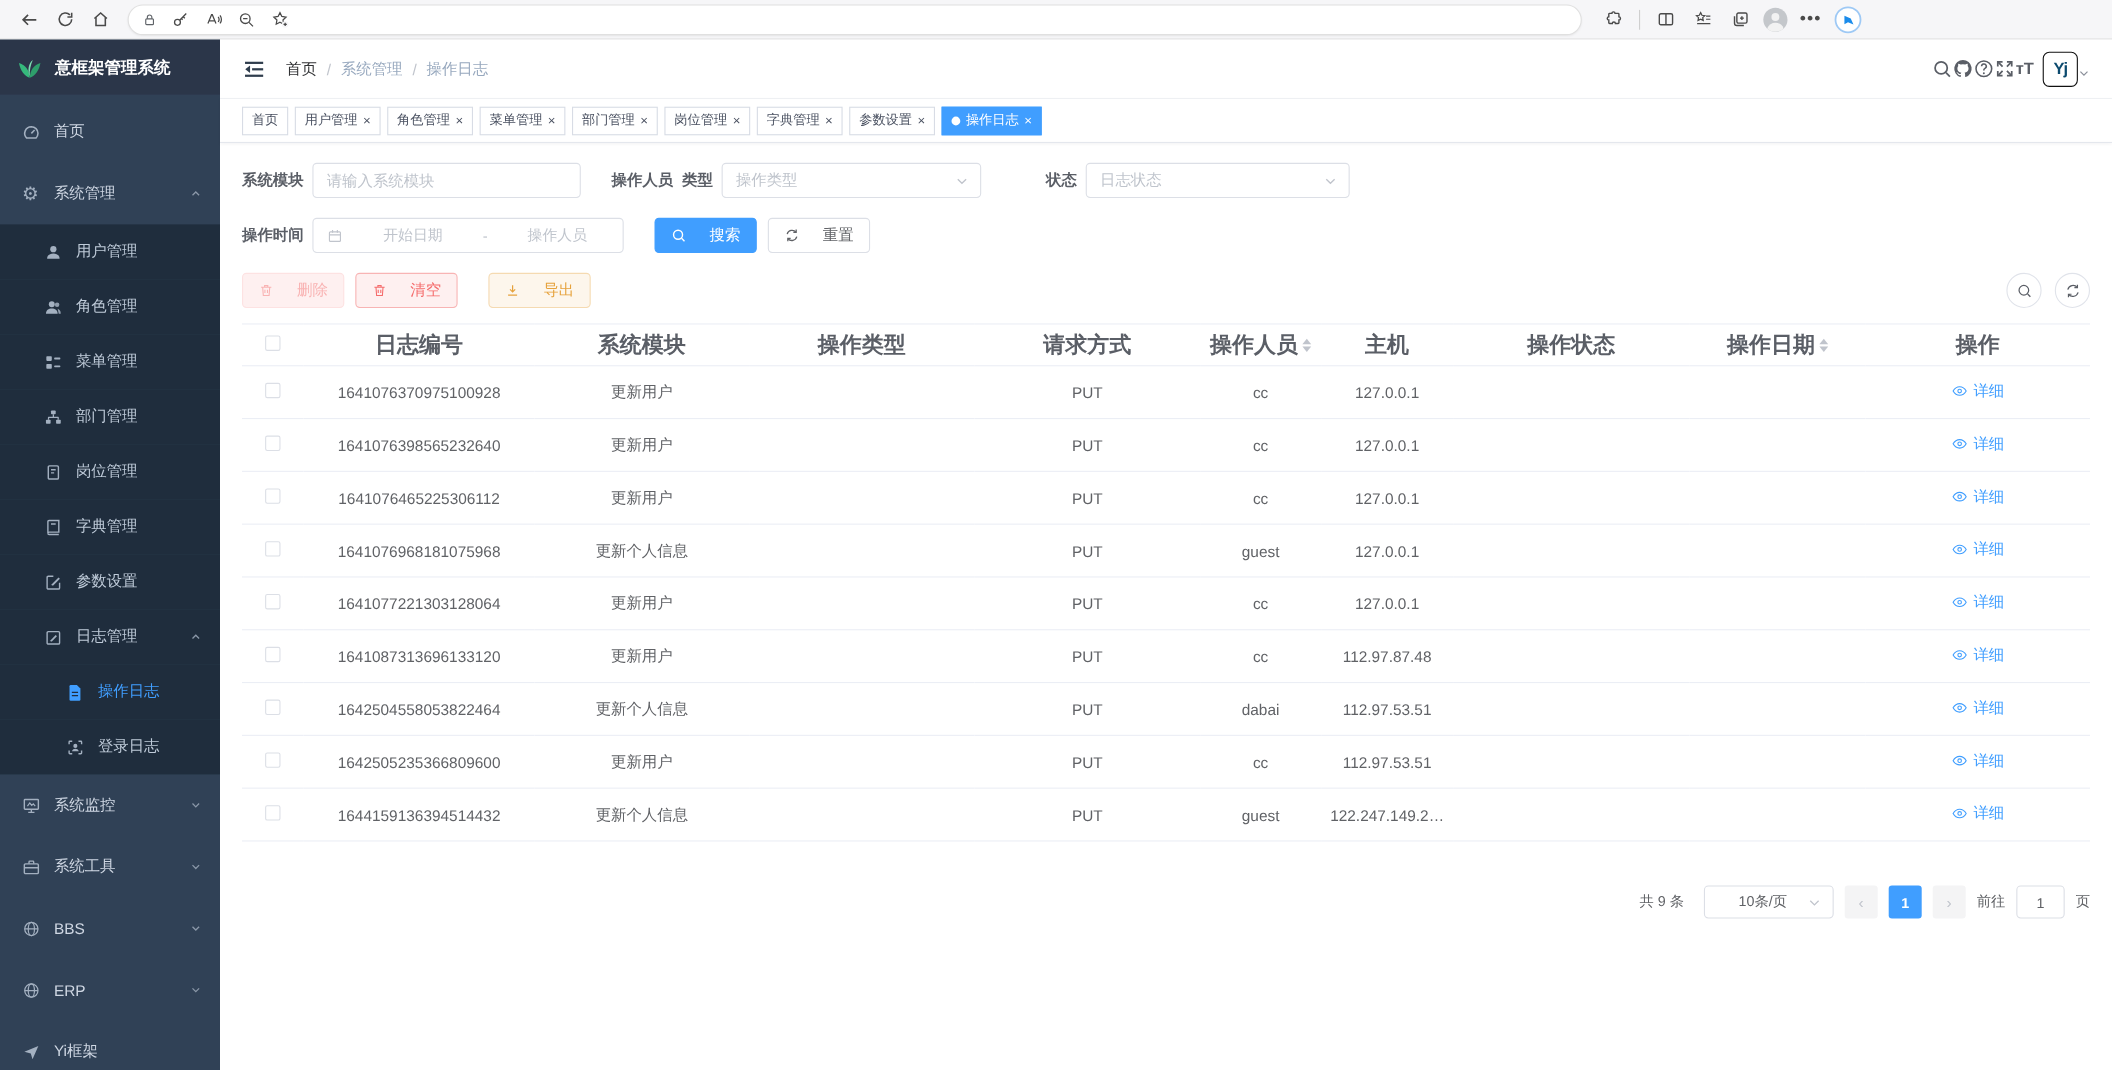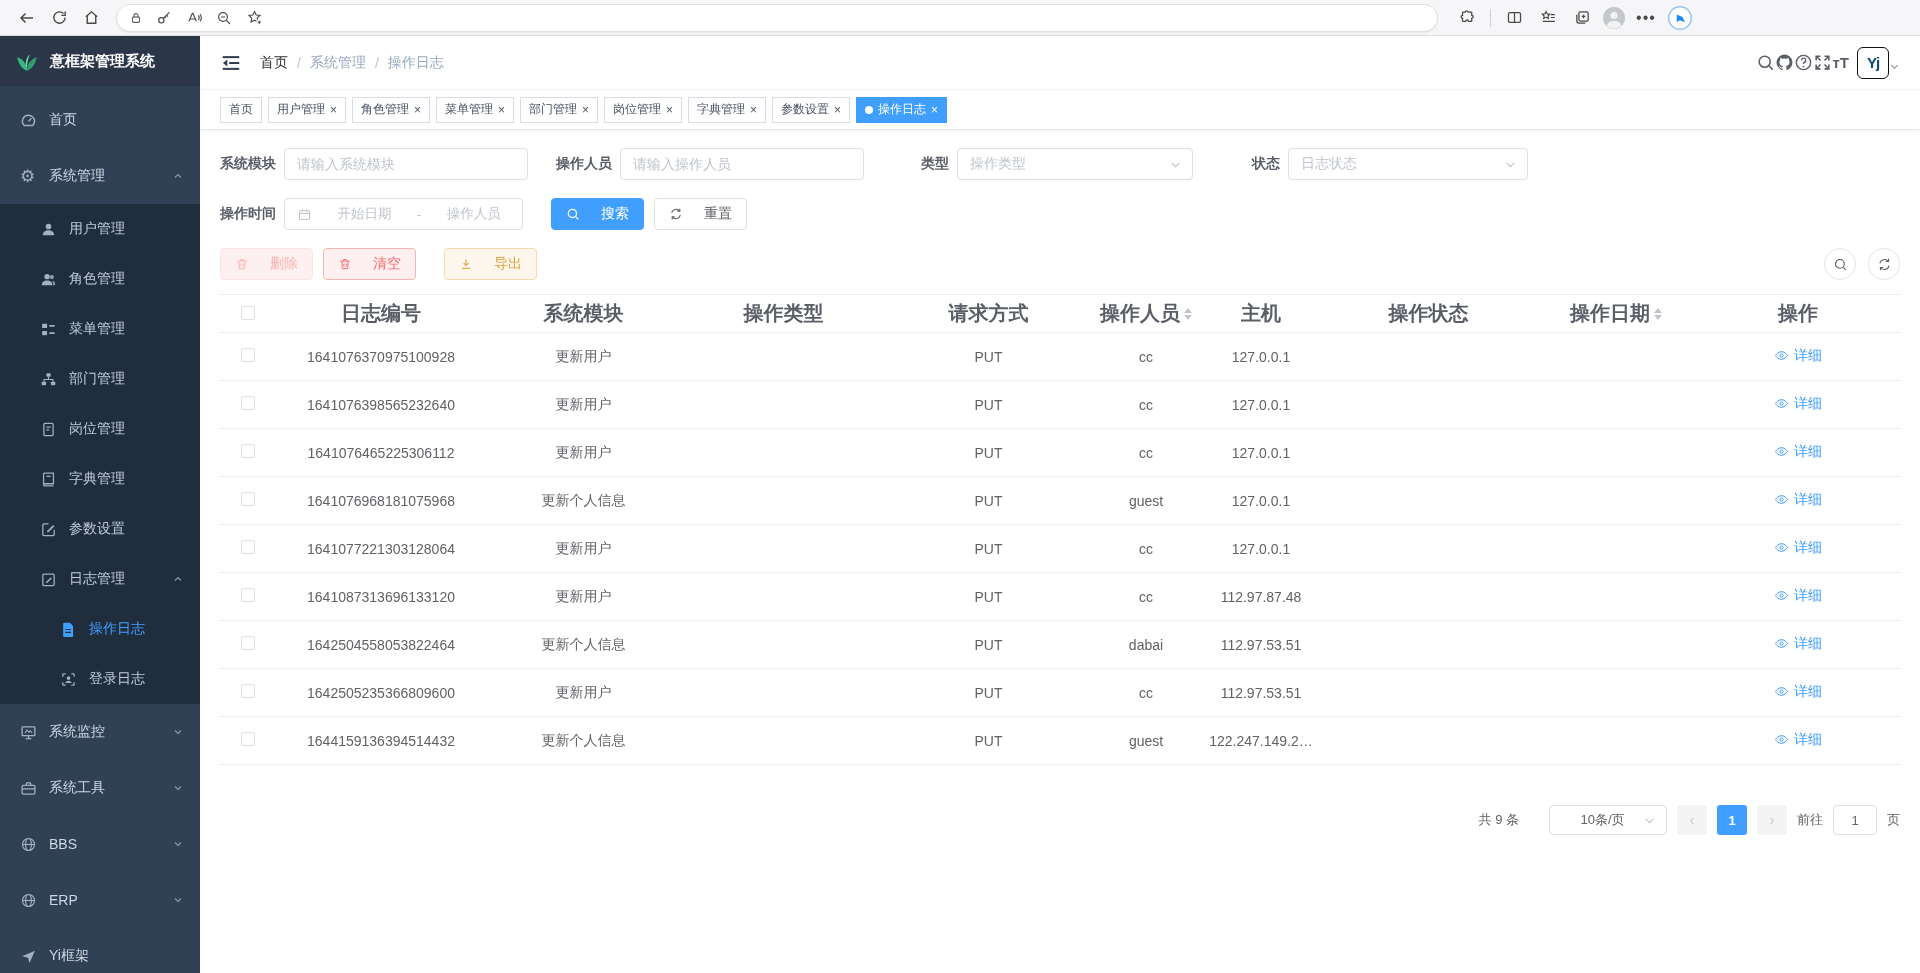--- a/index.html
+++ b/index.html
@@ -543,7 +543,6 @@
         <span class="f-label">系统模块</span>
         <input class="text-input w-module gap28" placeholder="请输入系统模块" style="">
         <span class="f-label">操作人员</span>
-        <input class="text-input w-operator" placeholder="请输入操作人员" style="">
         <span class="f-label">类型</span>
         <div class="select w-type">
           <span class="ph">操作类型</span>

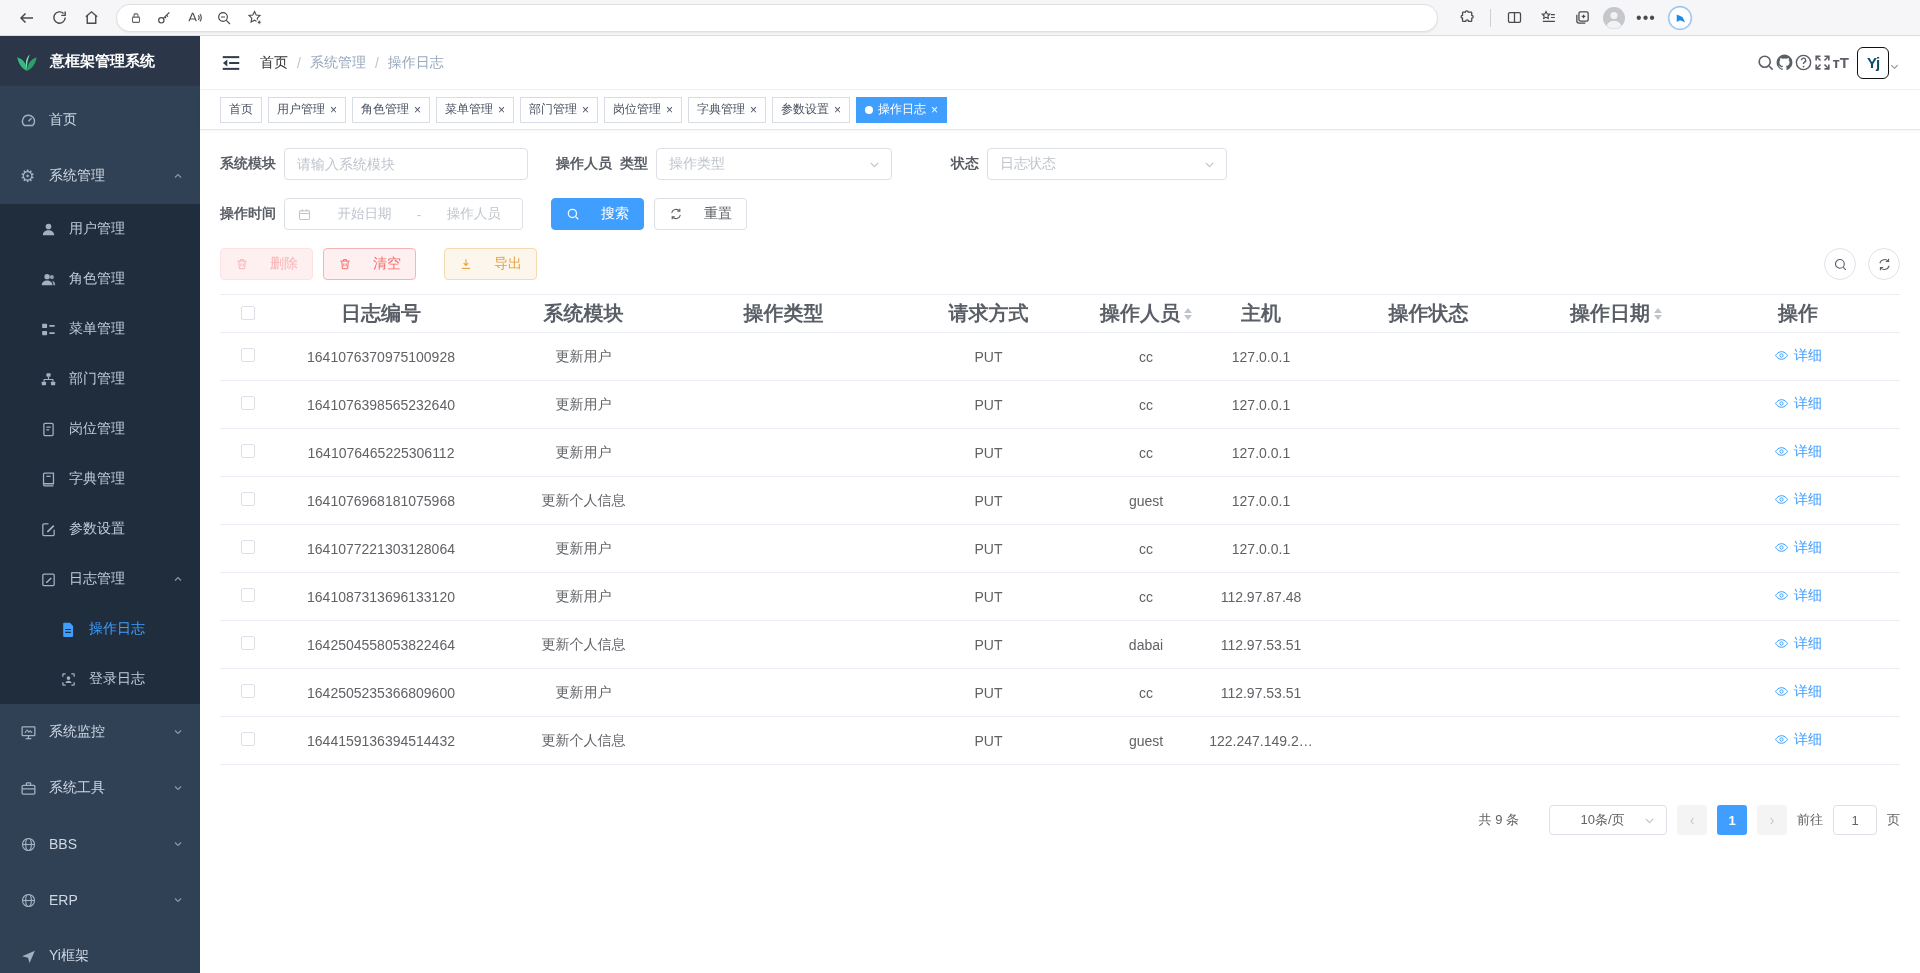--- a/index.html
+++ b/index.html
@@ -90,7 +90,7 @@
   .w-type { width:236px; margin-right:59px; }
   .w-status { width:240px; }
   .gap28 { margin-right:28px; }
-  .date-input { width:239px; height:32px; border:1px solid #dcdfe6; border-radius:4px; background:#fff;
+  .date-input { width:283px; height:32px; border:1px solid #dcdfe6; border-radius:4px; background:#fff;
     display:flex; align-items:center; padding:0 12px; gap:16px; cursor:text; }
   .date-icon { width:15px; height:15px; color:#c0c4cc; flex:0 0 auto; }
   .date-icon svg { width:15px; height:15px; }

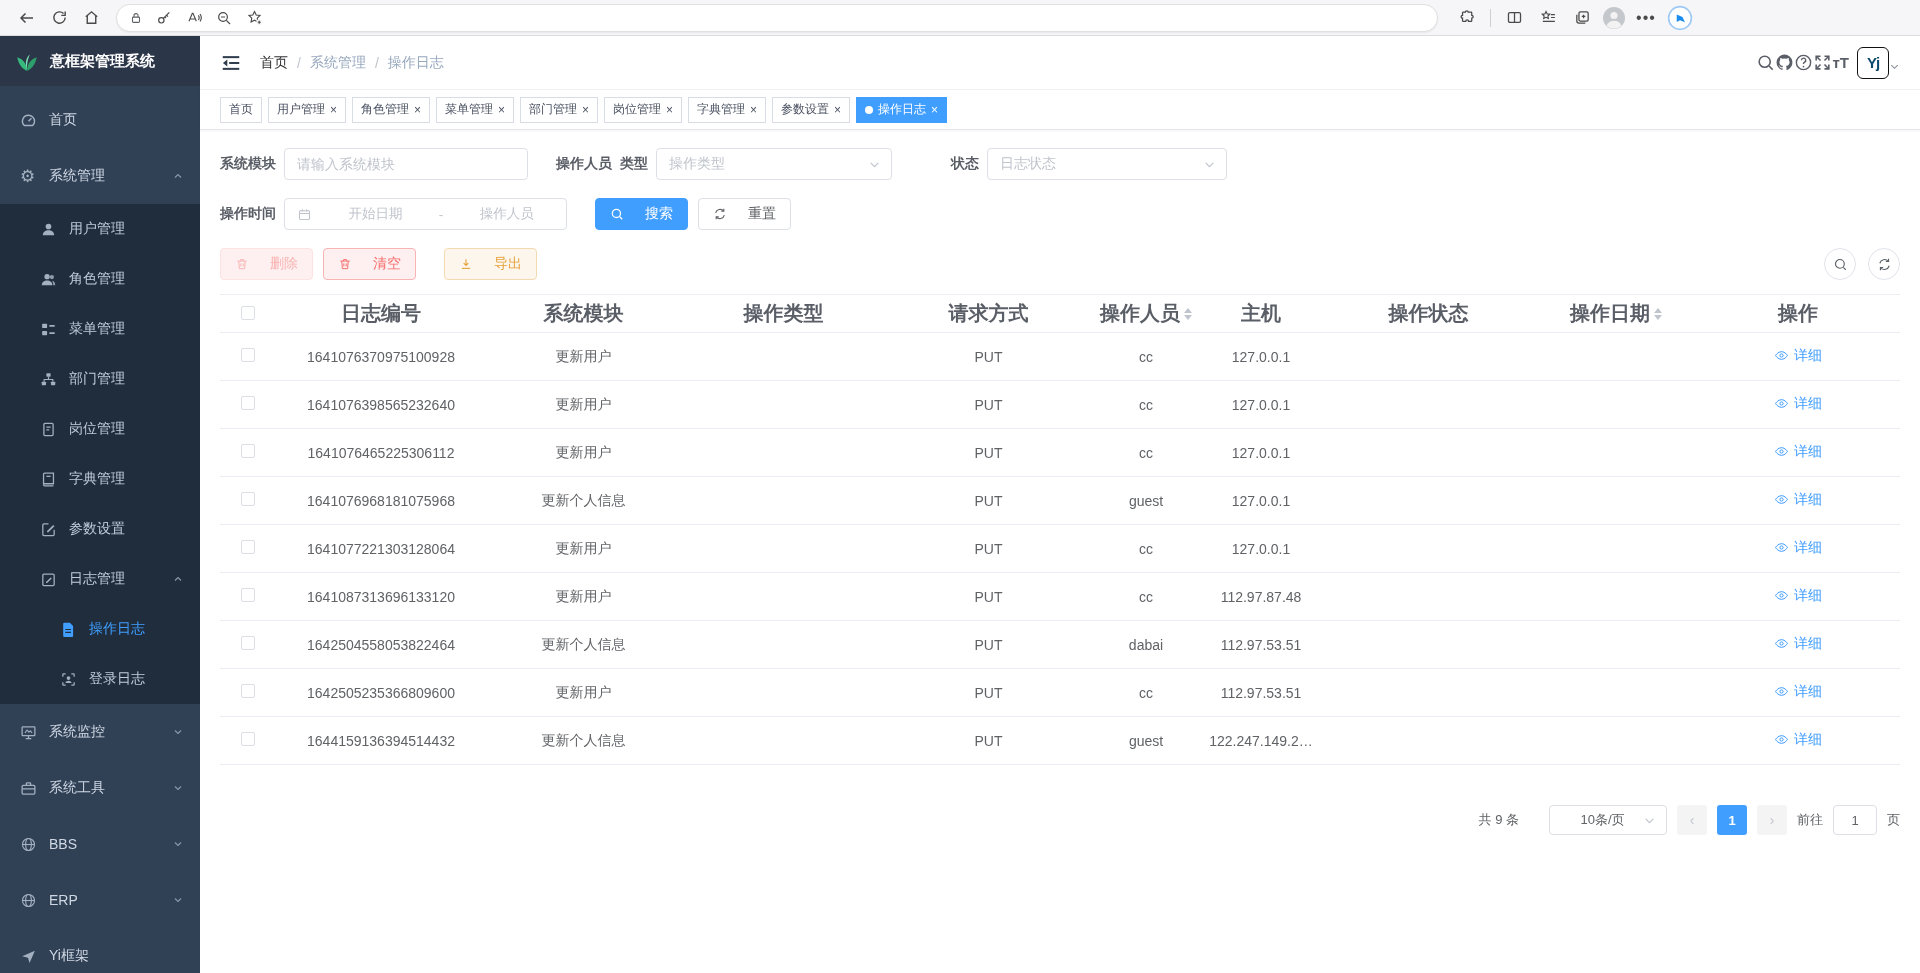--- a/index.html
+++ b/index.html
@@ -130,7 +130,7 @@
   
   .pager { display:flex; align-items:center; justify-content:flex-end; gap:10px; margin-top:40px;
     font-size:13px; color:#606266; }
-  .pager-total { margin-right:20px; }
+  .pager-total { margin-right:8px; }
   .size-select { width:118px; height:30px; }
   .size-select .val { flex:1; font-size:13px; color:#606266; text-align:center; }
   .pg-btn { width:30px; height:30px; background:#f4f4f5; border-radius:3px; display:flex; align-items:center;

